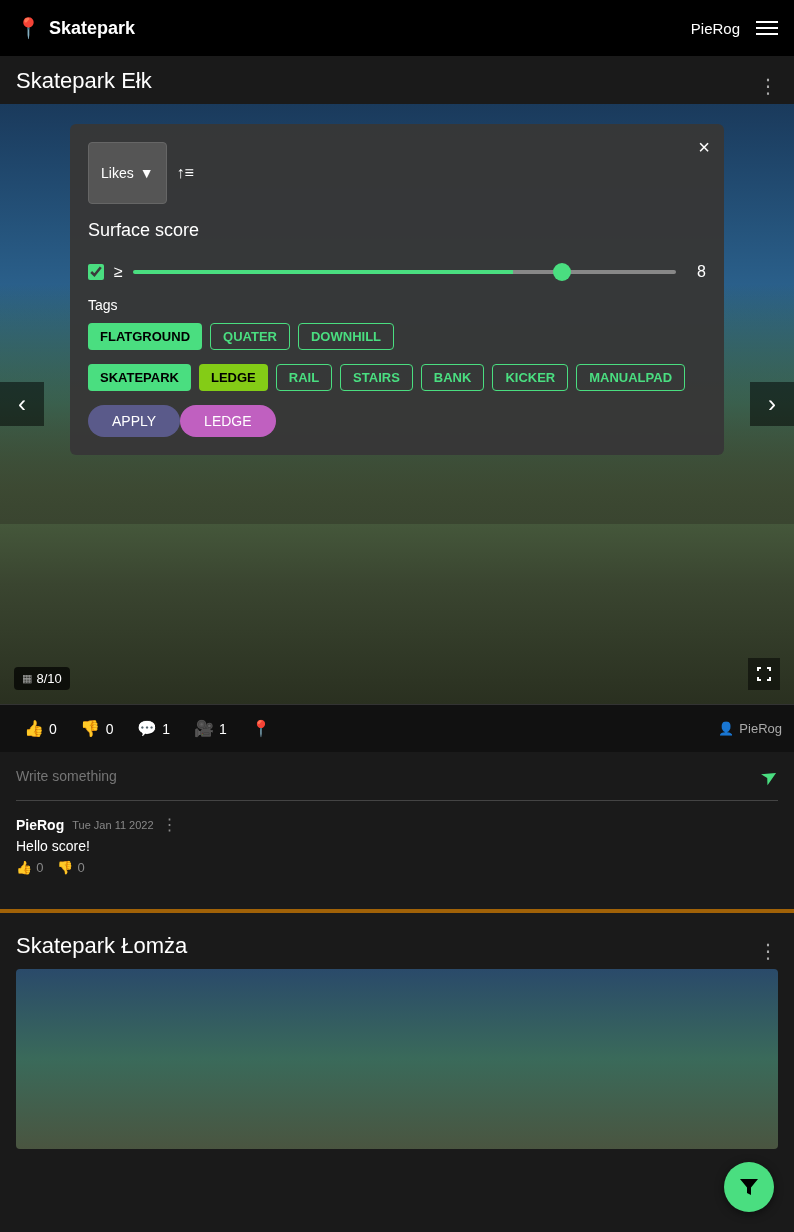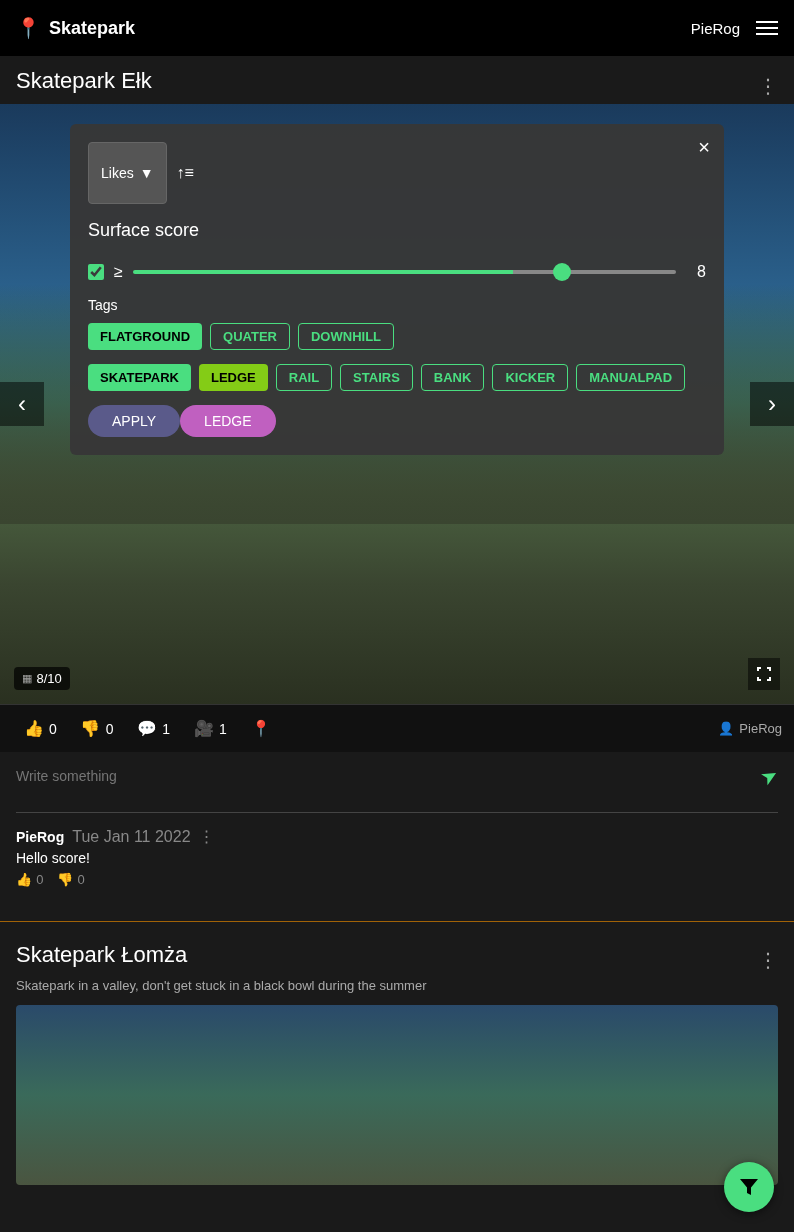--- a/index.html
+++ b/index.html
@@ -338,7 +338,7 @@
       display: flex;
       align-items: center;
       border-bottom: 1px solid #444;
-      padding-bottom: 24px;
+      padding-bottom: 12px;
       margin-bottom: 14px;
     }
     .comment-input {

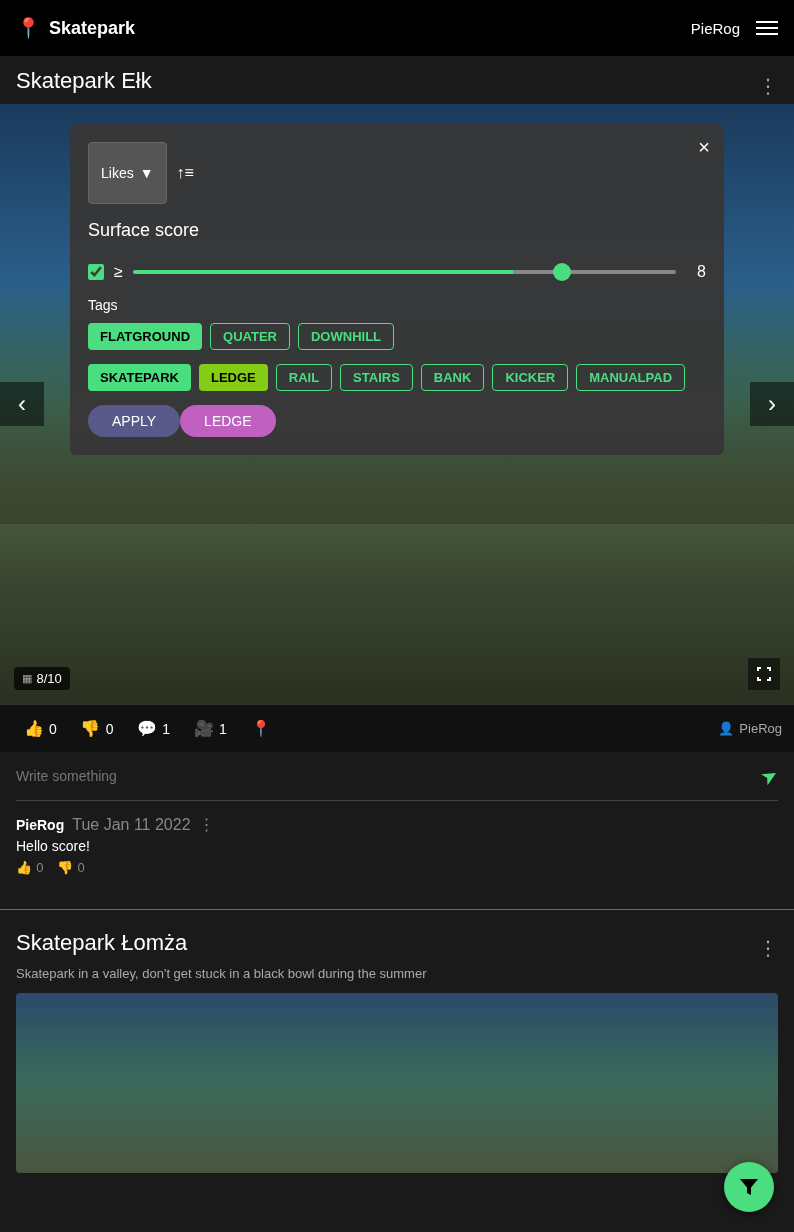--- a/index.html
+++ b/index.html
@@ -374,7 +374,7 @@
     }
     .comment-date {
       color: #888;
-      font-size: 16px;
+      font-size: 11px;
     }
     .comment-more {
       color: #888;

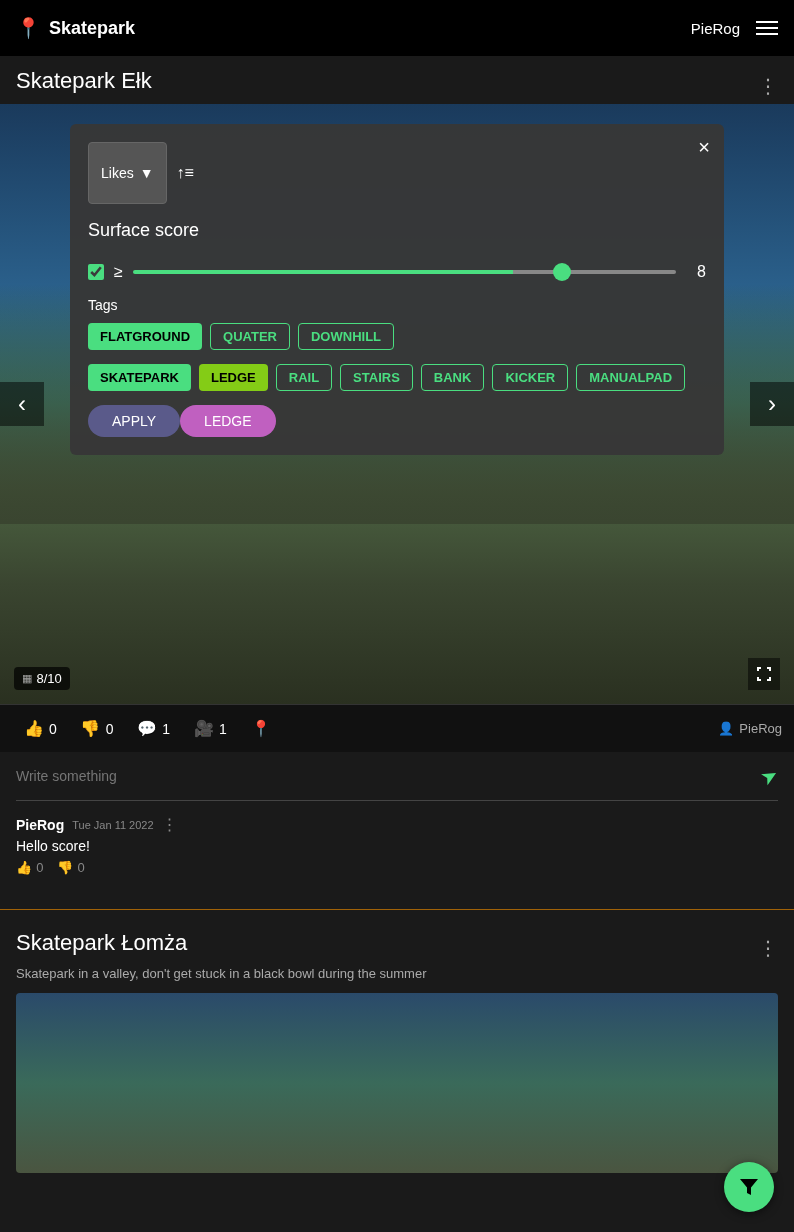--- a/index.html
+++ b/index.html
@@ -404,7 +404,7 @@
     
     .park-section-2 {
       padding: 20px 16px 0 16px;
-      border-top: 1px solid #a16207;
+      border-top: 4px solid #a16207;
       margin-top: 10px;
     }
     .park-description {

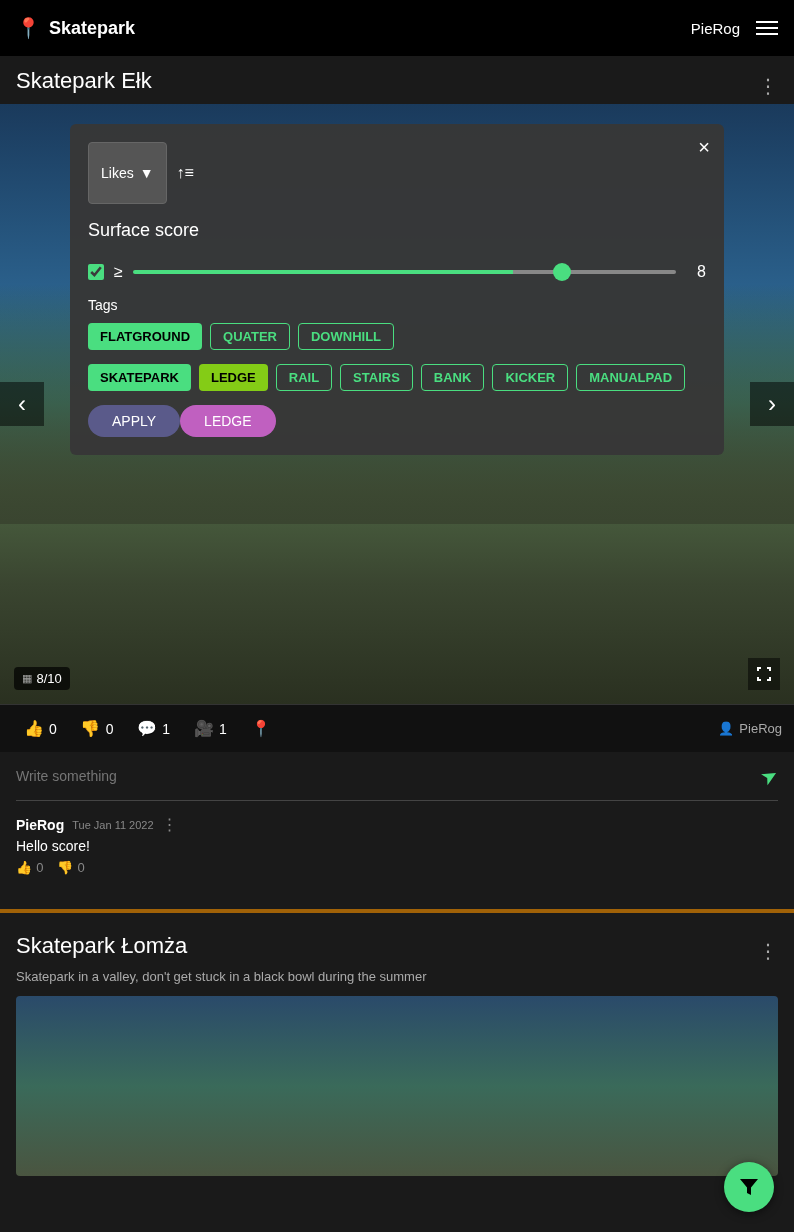--- a/index.html
+++ b/index.html
@@ -588,7 +588,6 @@
     <h2 class="park-title">Skatepark Łomża</h2>
     <span class="more-icon">⋮</span>
   </div>
-  <p class="park-description">Skatepark in a valley, don't get stuck in a black bowl during the summer</p>
   <div class="park-image-2"></div>
 </div>
 

